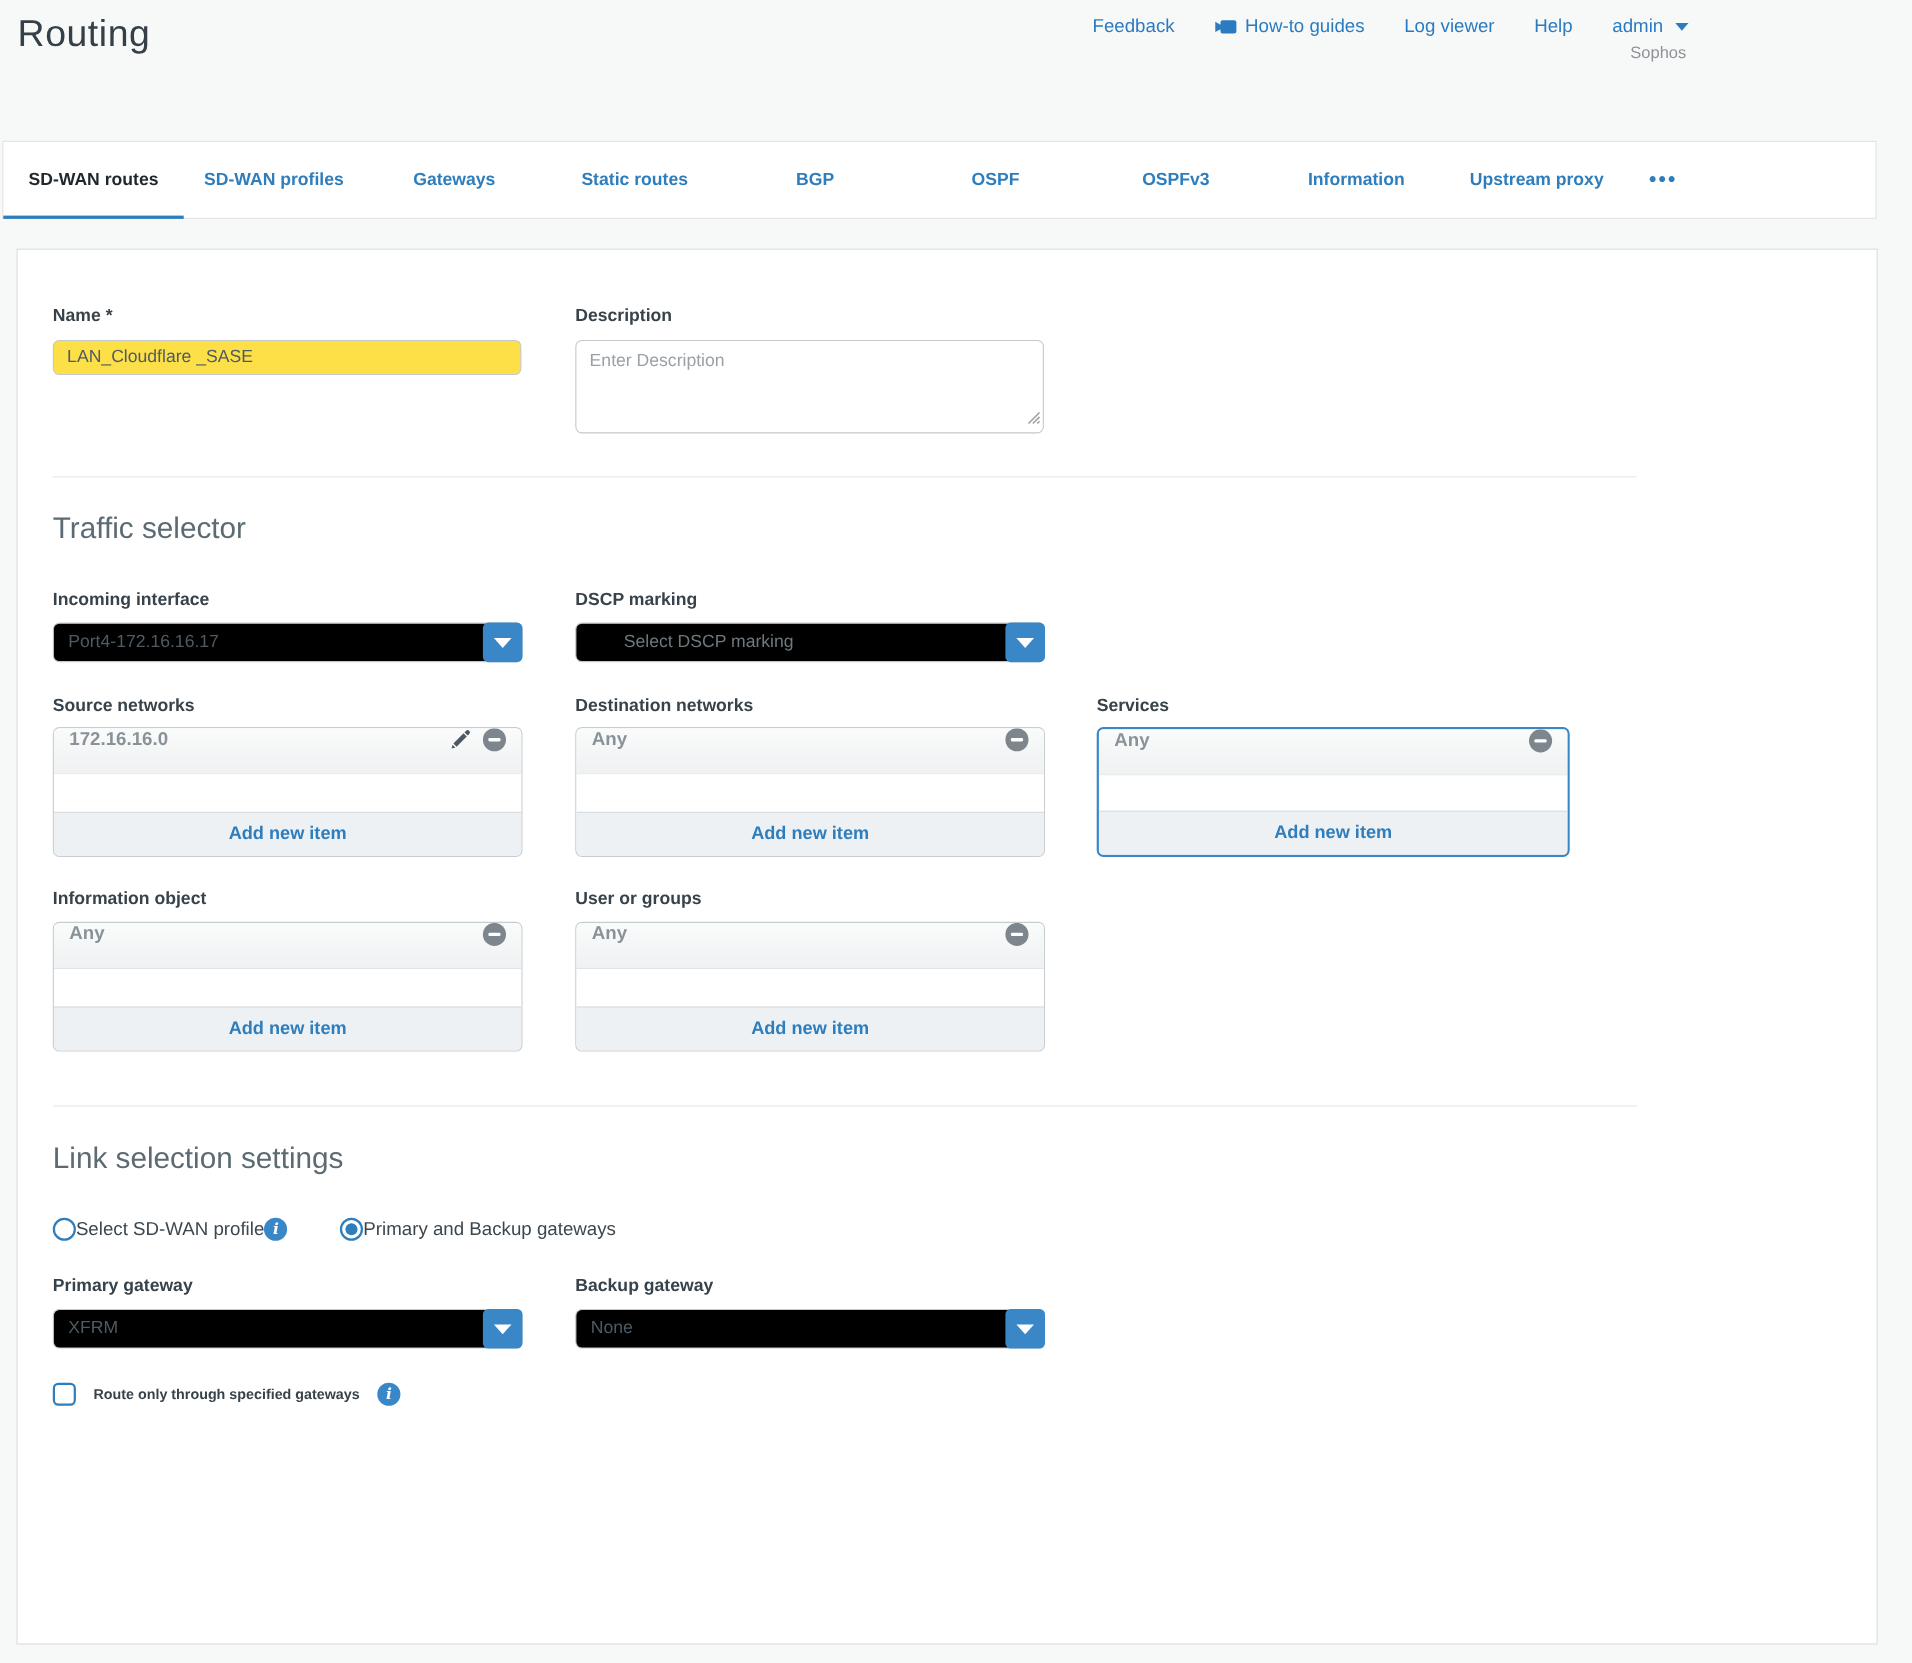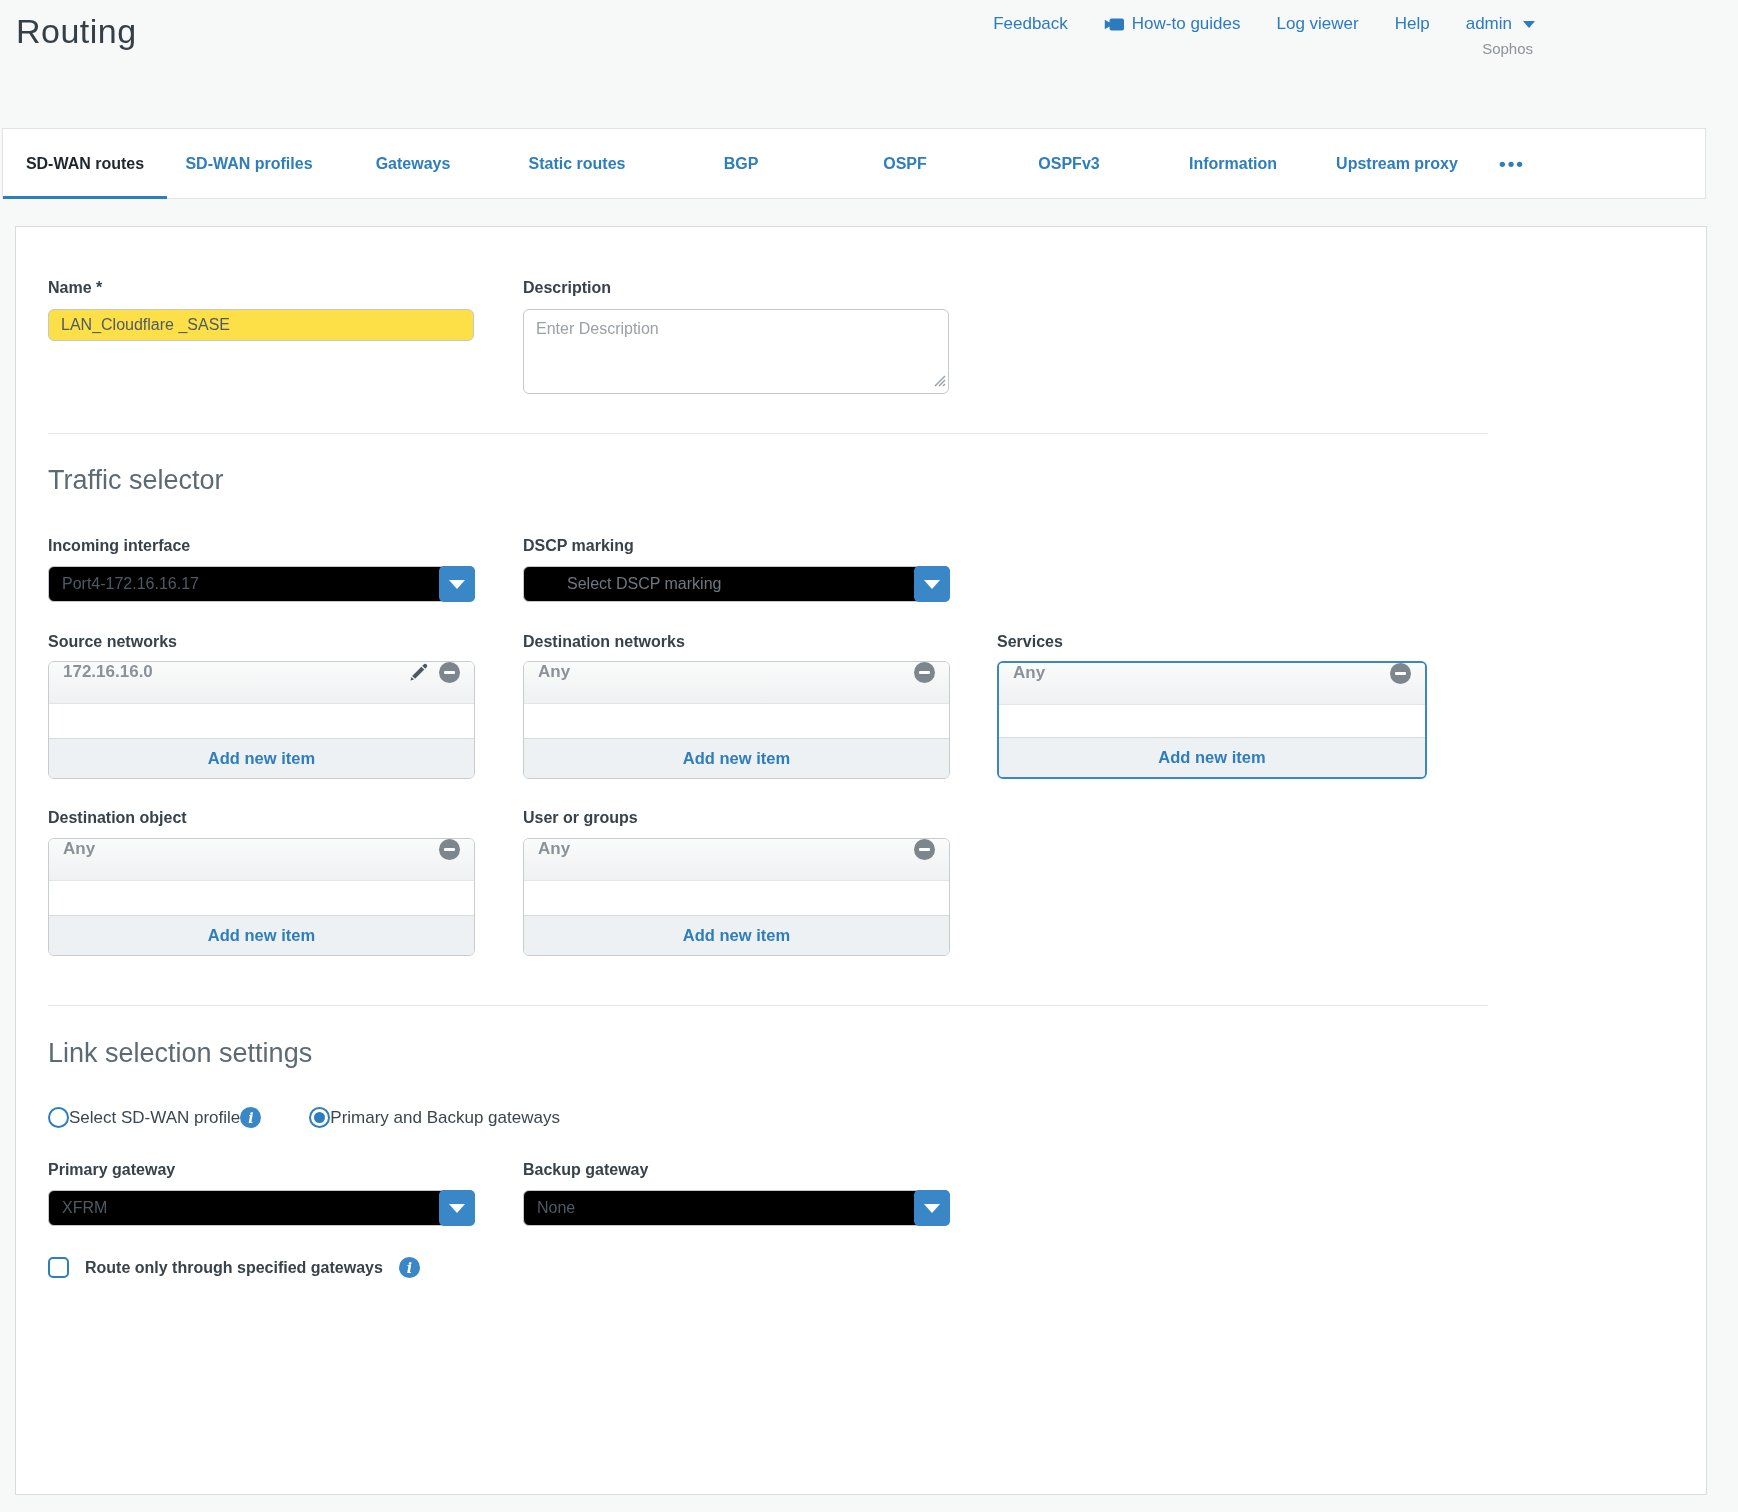--- a/index.html
+++ b/index.html
@@ -191,7 +191,7 @@
     <div class="add-row">Add new item</div>
   </div>
 
-  <div class="abs c1 field-label" style="top:582px;">Destination object</div>
+  <div class="abs c1 field-label" style="top:582px;">Information object</div>
   <div class="abs c1 list-box" style="top:611px;">
     <div class="list-item-row">
       <span>Any</span>

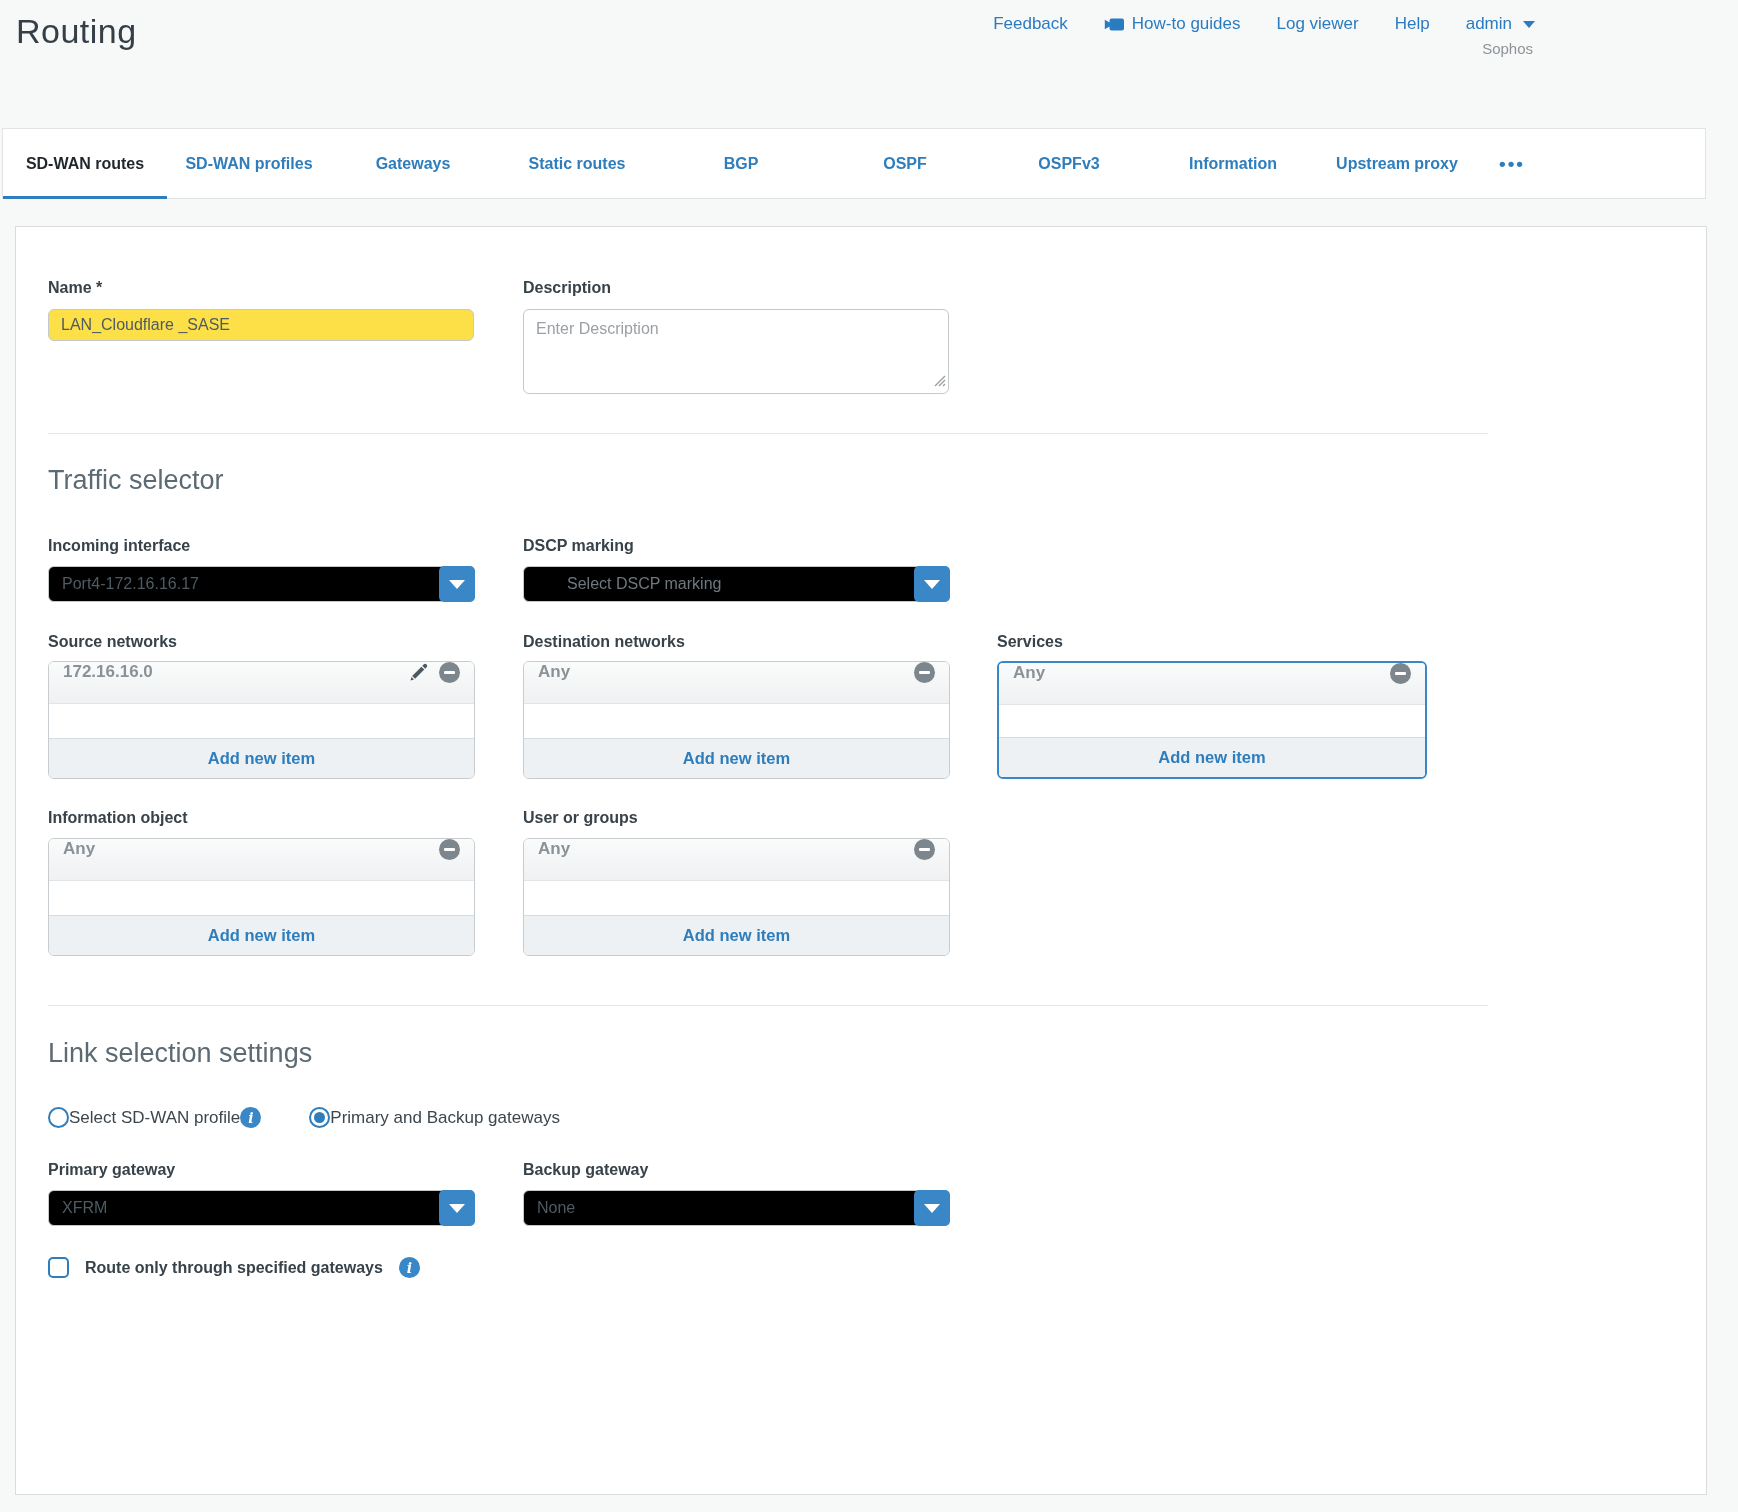--- a/index.html
+++ b/index.html
@@ -68,7 +68,7 @@
   .info-icon { width:21px; height:21px; border-radius:50%; background:#3a87c8; color:#fff; display:flex; align-items:center; justify-content:center; font-size:14px; font-weight:700; font-family:"DejaVu Serif", serif; font-style:italic; flex:0 0 21px; }
   .checkbox-row { position:absolute; top:1030px; left:32px; display:flex; align-items:center; gap:16px; }
   .checkbox { width:21px; height:21px; border:2.5px solid #2e7dbc; border-radius:5px; background:#fff; cursor:pointer; flex:0 0 21px; }
-  .checkbox-label { font-size:16px; font-weight:700; color:#37424a; }
+  .checkbox-label { font-size:13px; font-weight:700; color:#37424a; }
 </style>
 </head>
 <body>

